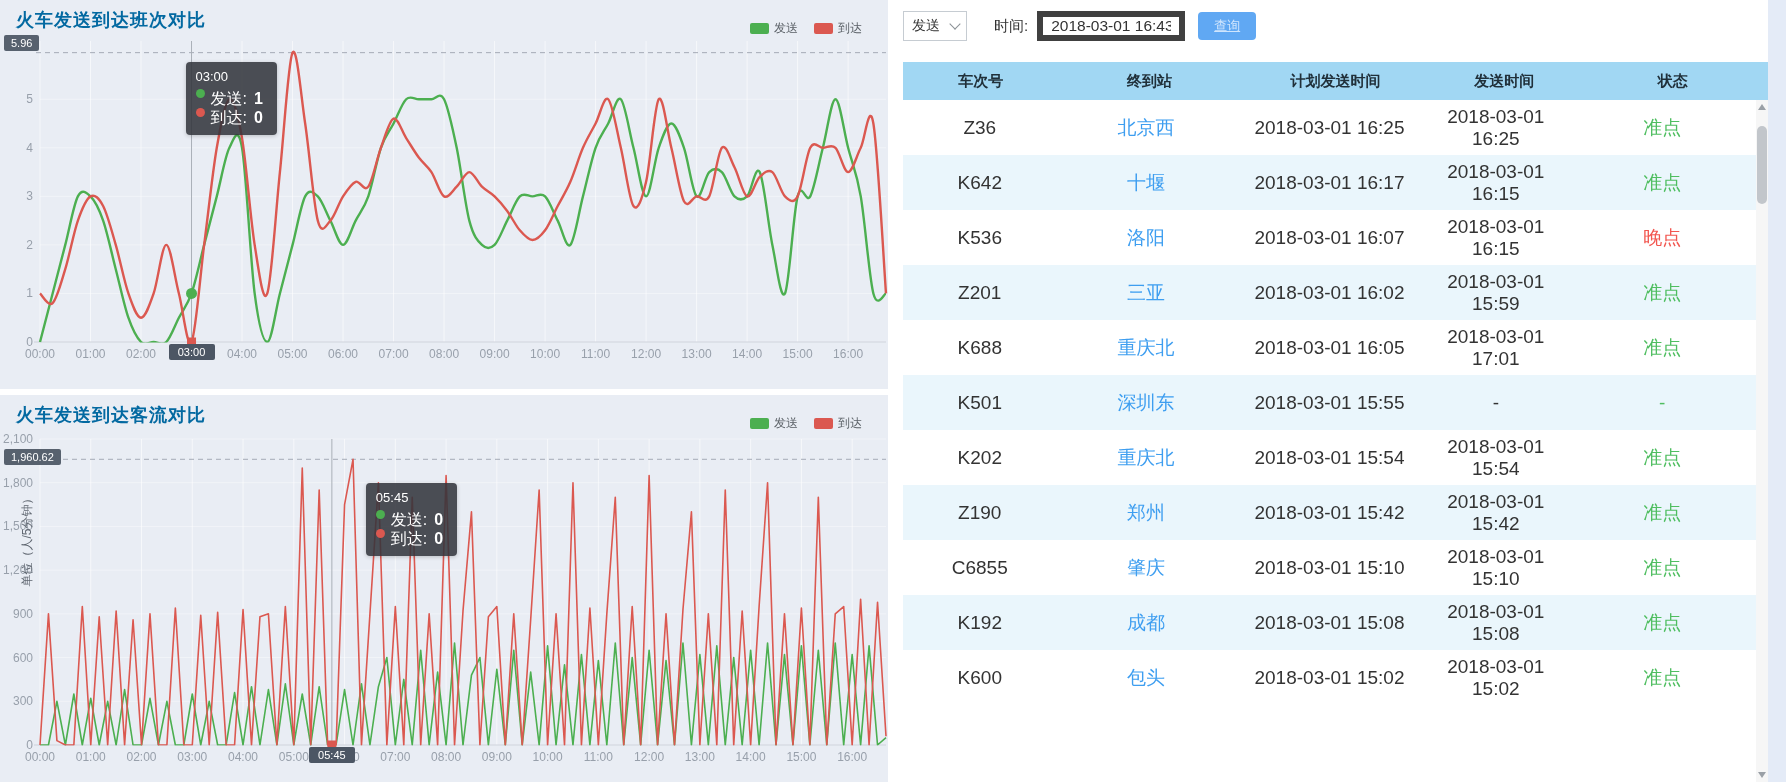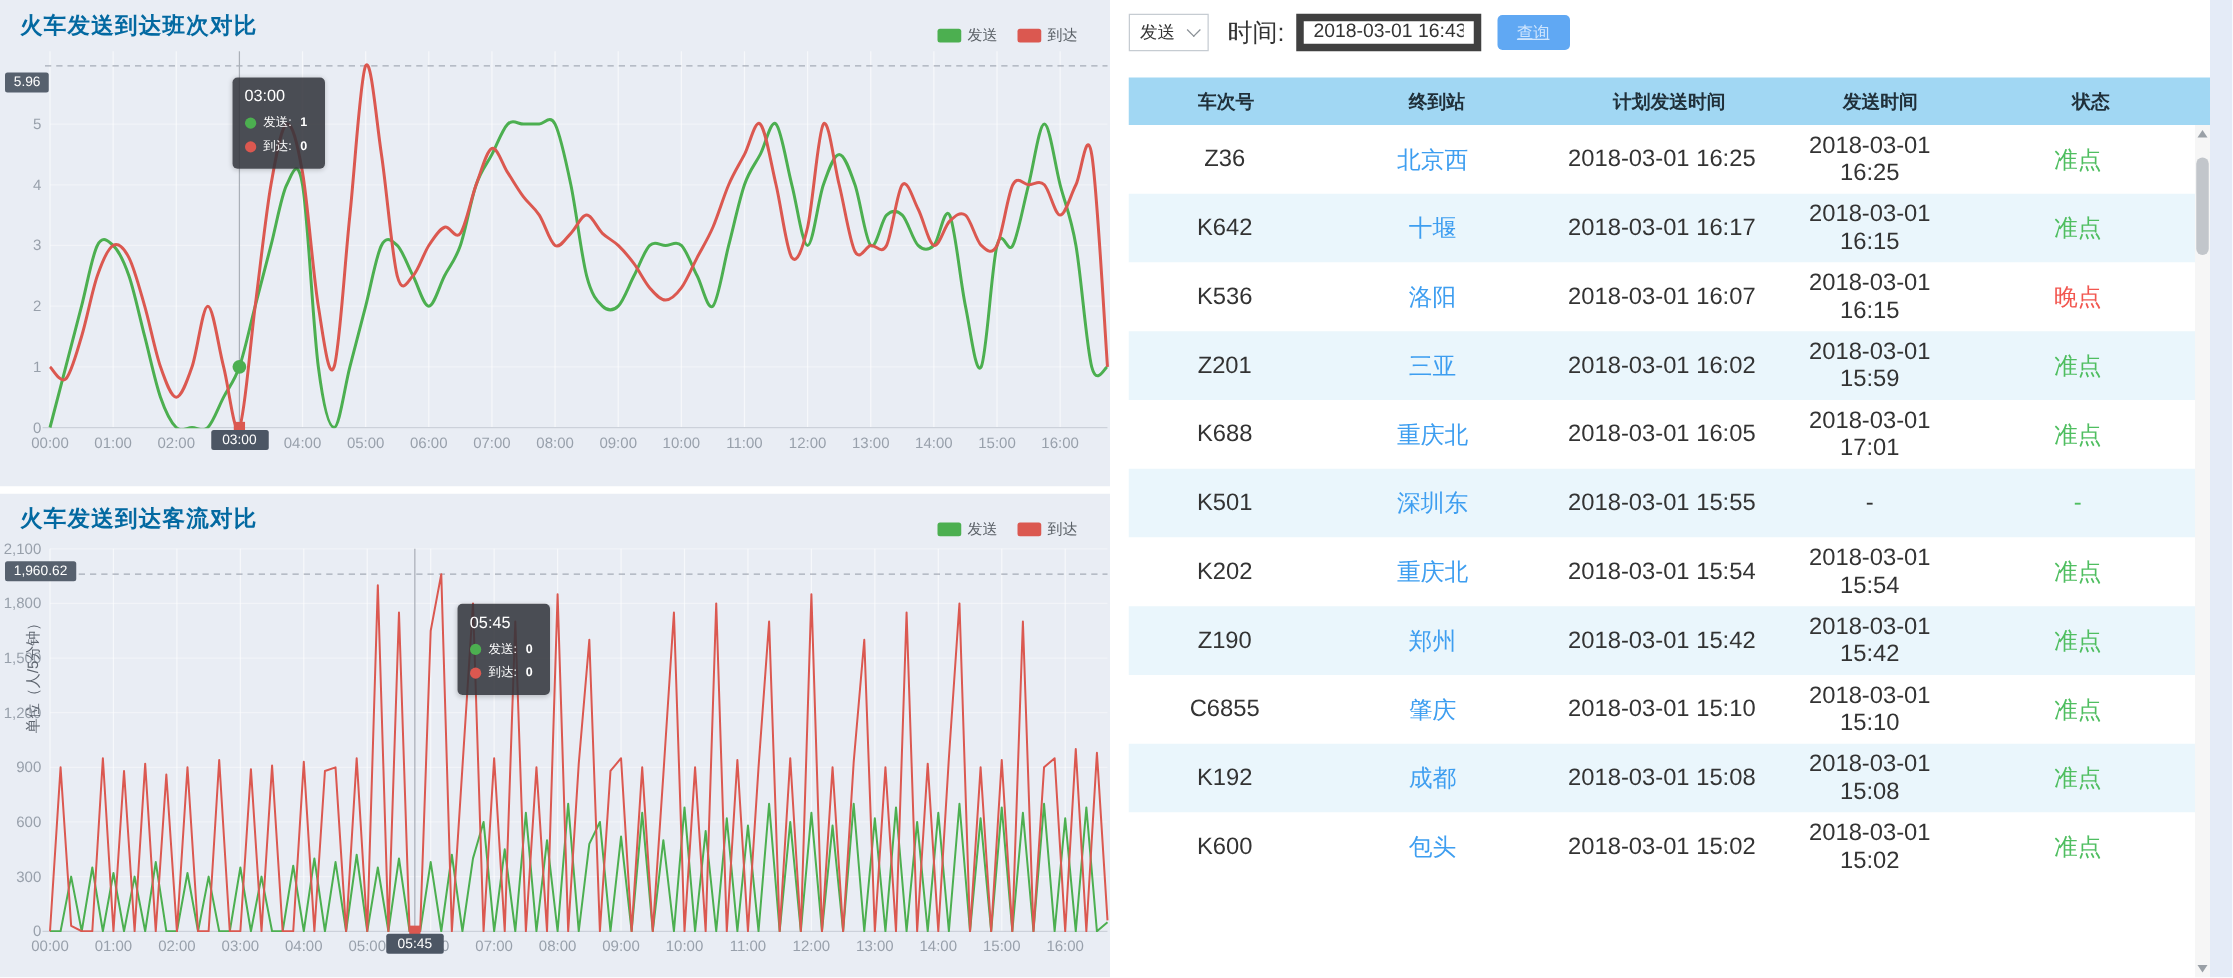--- a/index.html
+++ b/index.html
@@ -34,7 +34,7 @@
   .toolbar{position:absolute;top:10px;left:0;height:32px;display:flex;align-items:center;}
   .select{width:64px;height:30px;box-sizing:border-box;border:1px solid #c6ccd2;background:#fff;display:flex;align-items:center;justify-content:space-between;padding:0 7px 0 8px;font-size:14px;color:#333;cursor:pointer;}
   .chev{width:7px;height:7px;border-right:1.5px solid #8a9096;border-bottom:1.5px solid #8a9096;transform:rotate(45deg);margin-top:-4px;}
-  .time-label{margin:0 9px 0 15px;font-size:20px;color:#333;}
+  .time-label{margin:0 9px 0 27px;font-size:15px;color:#333;}
   .time-input{width:148px;height:30px;box-sizing:border-box;border:6px solid #404040;font-size:15.5px;color:#333;padding:0 8px;font-family:inherit;outline:none;}
   .query-btn{margin-left:13px;width:58px;height:28px;background:#60a8f3;border:none;border-radius:4px;color:#cfe5fd;font-size:13px;cursor:pointer;font-family:inherit;text-decoration:underline;}
   .table{position:absolute;top:62px;left:0;width:853px;}

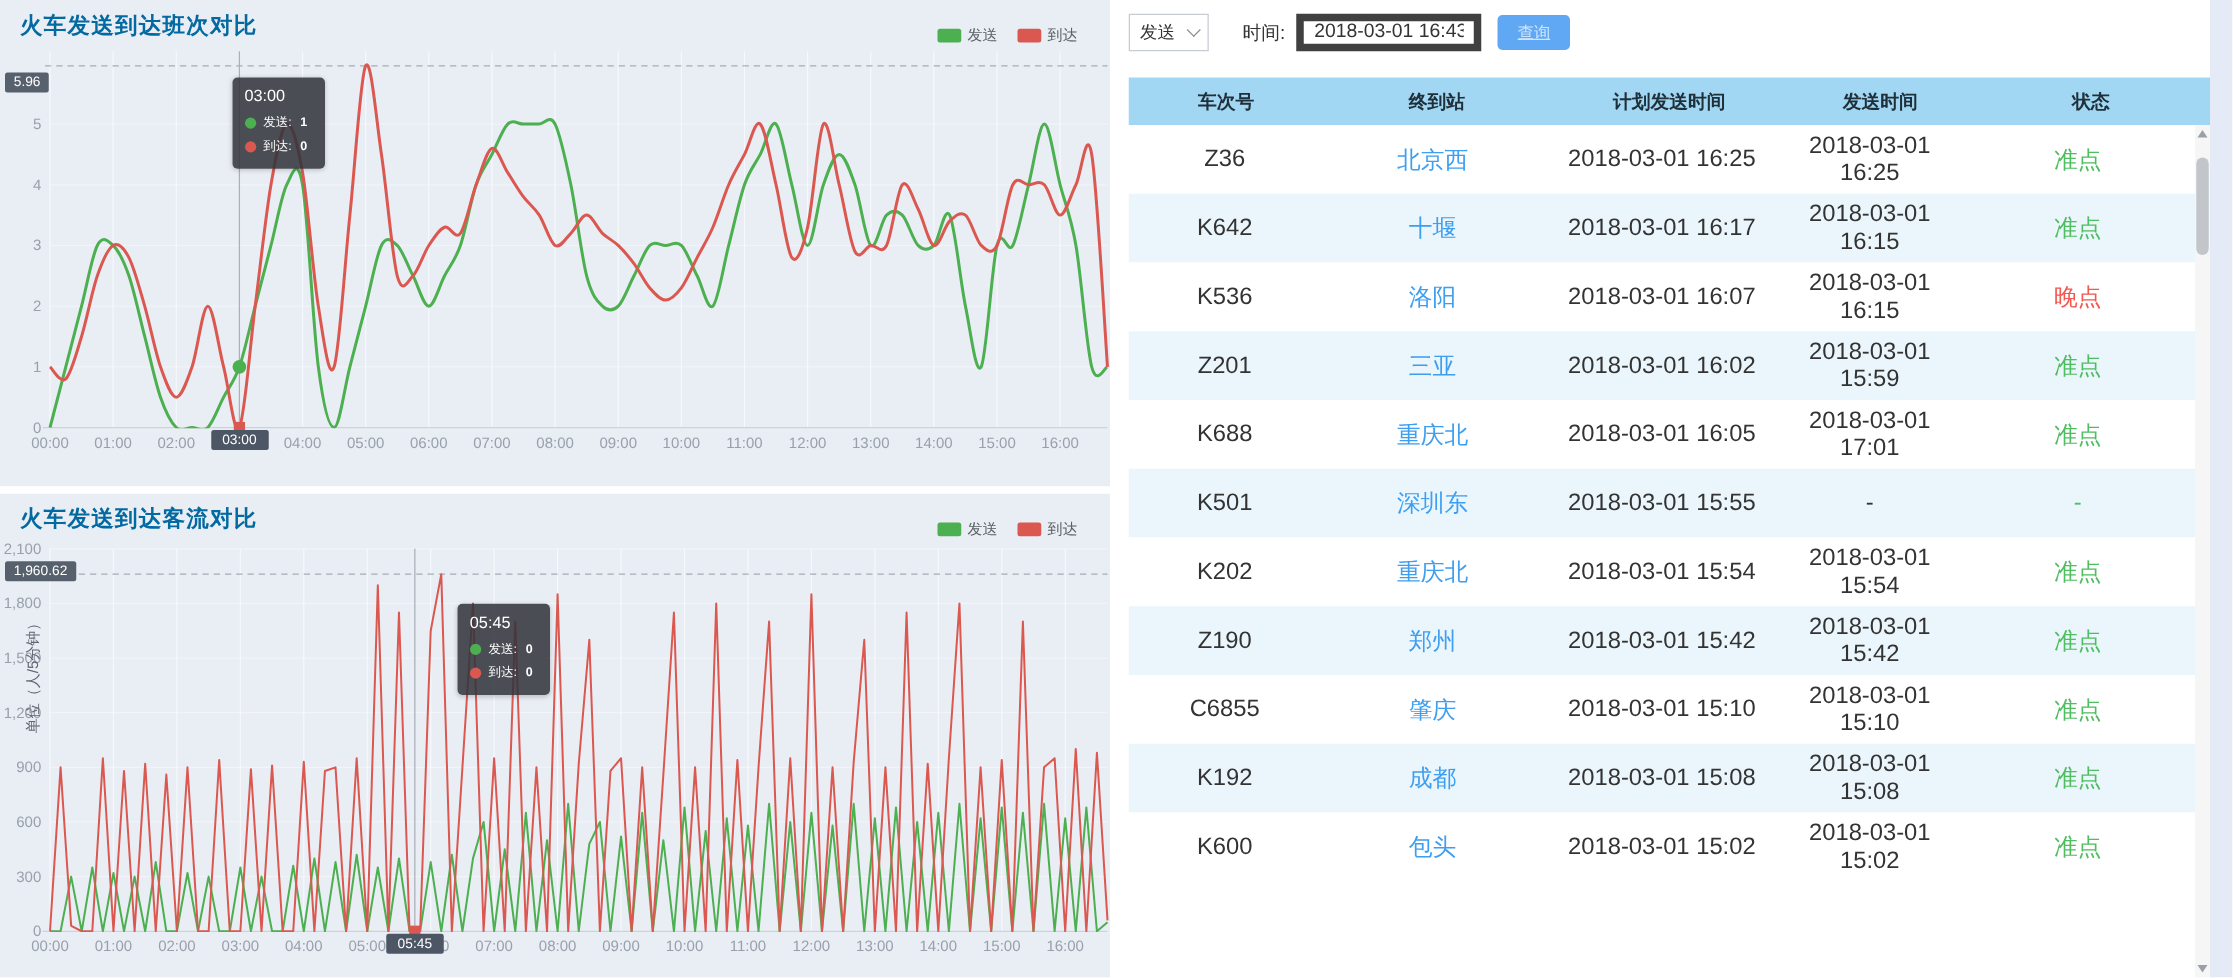--- a/index.html
+++ b/index.html
@@ -128,7 +128,7 @@
         <circle cx="191.52238805970148" cy="293.4516129032258" r="5.5" fill="#4caf50"></circle>
         <rect x="187.02238805970148" y="337.5" width="9" height="9" fill="#db5850"></rect>
       </svg>
-      <div class="mark-badge" style="top: 58px;">5.96</div>
+      <div class="mark-badge" style="top: 35px;">5.96</div>
       <div class="xbadge" style="left: 168.522px; top: 344px;">03:00</div>
       <div class="tooltip" style="left: 185.522px; top: 62px;">
         <div class="tt-time">03:00</div>

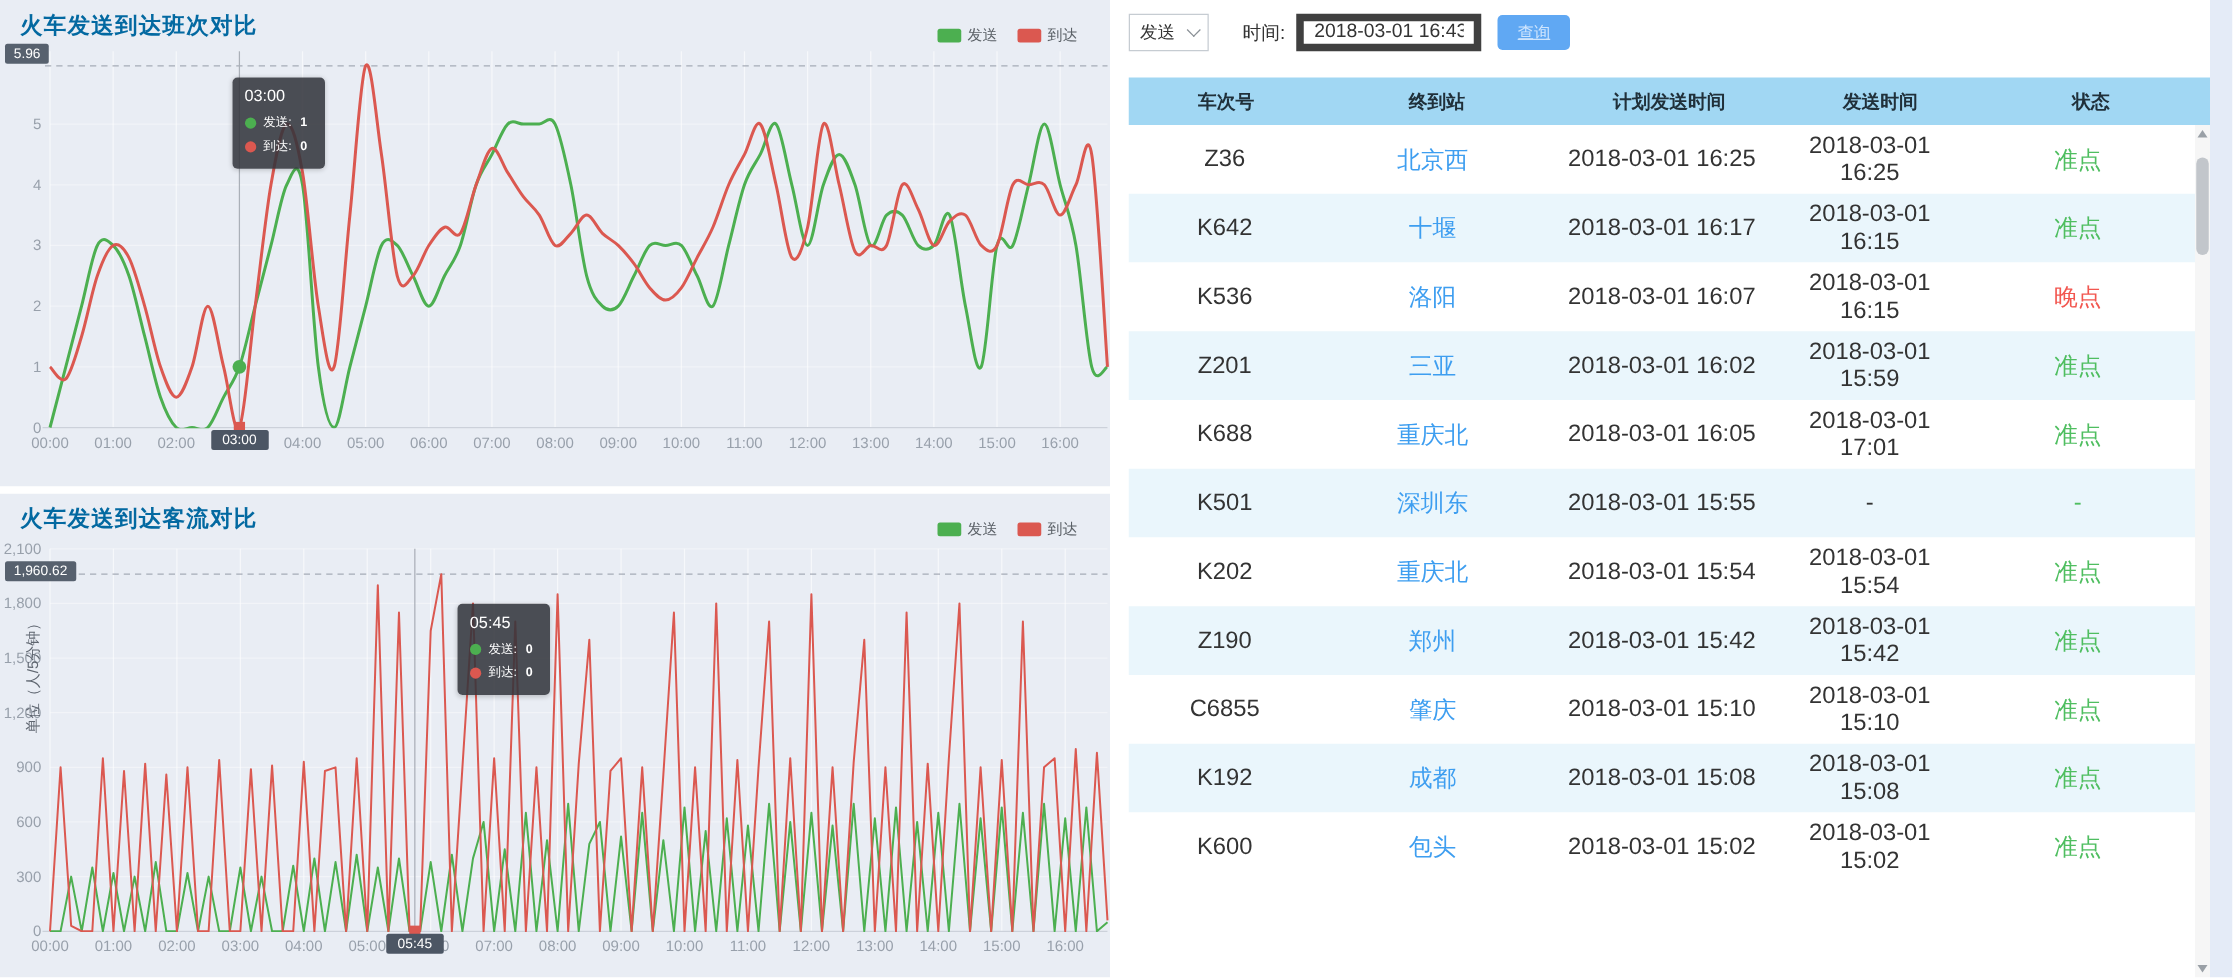--- a/index.html
+++ b/index.html
@@ -22,7 +22,7 @@
   .axis-text{font-size:12px;fill:#98a0ab;}
   .tooltip{position:absolute;background:rgba(50,53,60,.87);border-radius:4px;padding:7px 14px 8px 10px;color:#fff;z-index:6;pointer-events:none;box-shadow:0 1px 4px rgba(0,0,0,.2);}
   .tt-time{font-size:13px;margin-bottom:5px;}
-  .tt-row{display:flex;align-items:center;gap:6px;font-size:10px;line-height:19px;white-space:nowrap;}
+  .tt-row{display:flex;gap:6px;font-size:16px;line-height:19px;white-space:nowrap;}
   .tt-row b{margin-left:1px;font-weight:bold;}
   .dot{width:9px;height:9px;border-radius:50%;display:inline-block;flex:none;}
   .mark-badge{position:absolute;left:4px;background:#57616e;color:#fff;font-size:11px;padding:2px 7px;border-radius:2px;z-index:5;}

